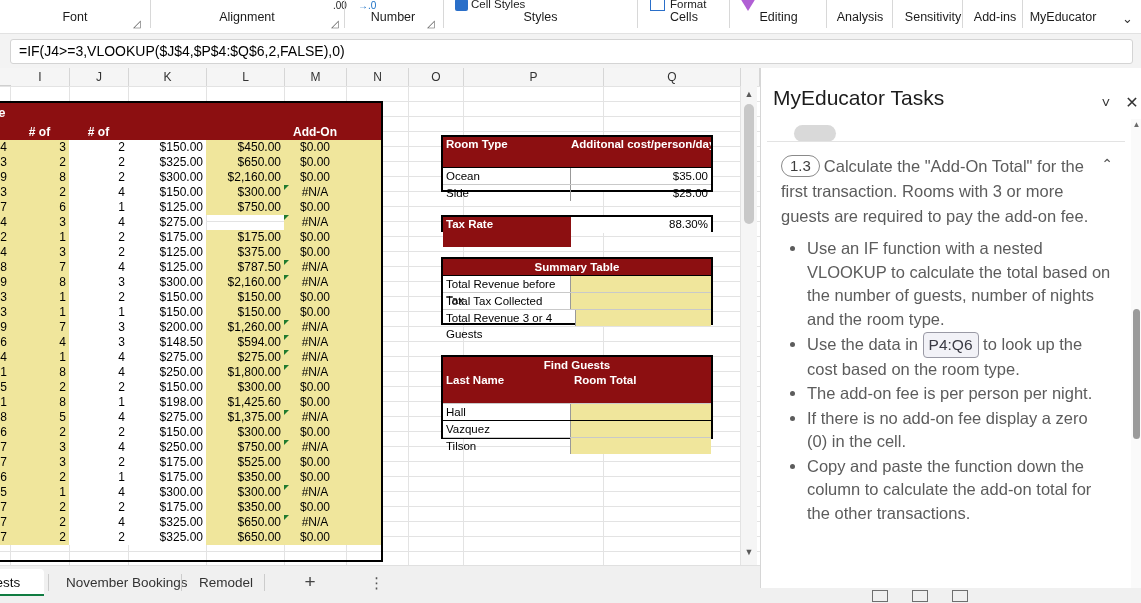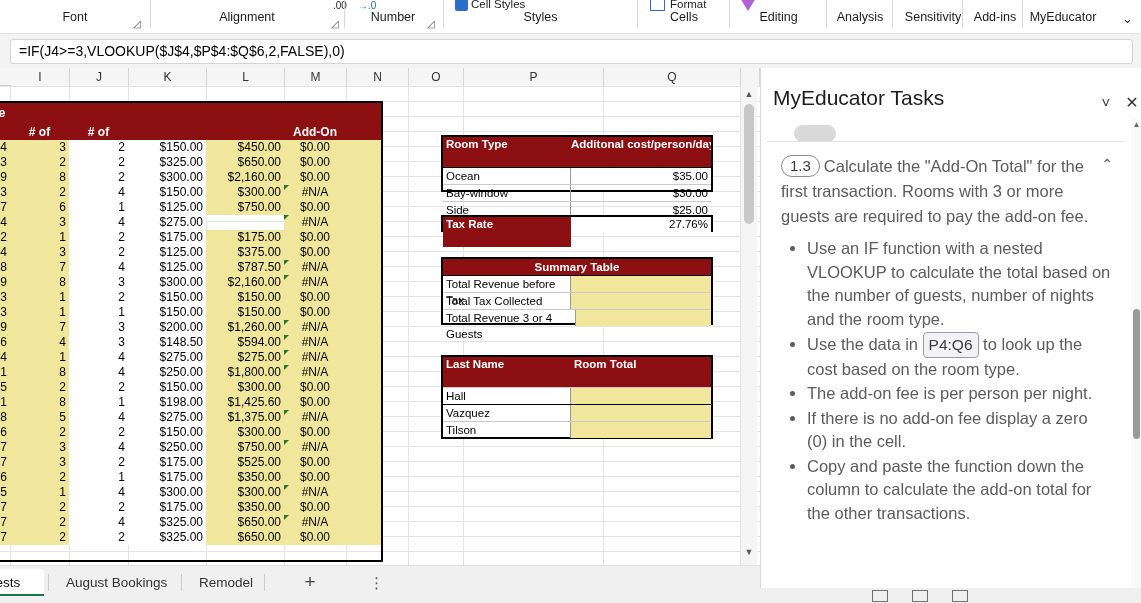--- a/index.html
+++ b/index.html
@@ -568,10 +568,6 @@
         <div class="mt-row" style="width:140px; text-align:right; padding-right:3px;">$35.00</div>
       </div>
       <div style="display:flex; border-top:1px solid #c9c9c9;">
-        <div class="mt-row" style="width:128px; padding-left:3px; border-right:1px solid #999;">Bay-window</div>
-        <div class="mt-row" style="width:140px; text-align:right; padding-right:3px;">$30.00</div>
-      </div>
-      <div style="display:flex; border-top:1px solid #c9c9c9;">
         <div class="mt-row" style="width:128px; padding-left:3px; border-right:1px solid #999;">Side</div>
         <div class="mt-row" style="width:140px; text-align:right; padding-right:3px;">$25.00</div>
       </div>

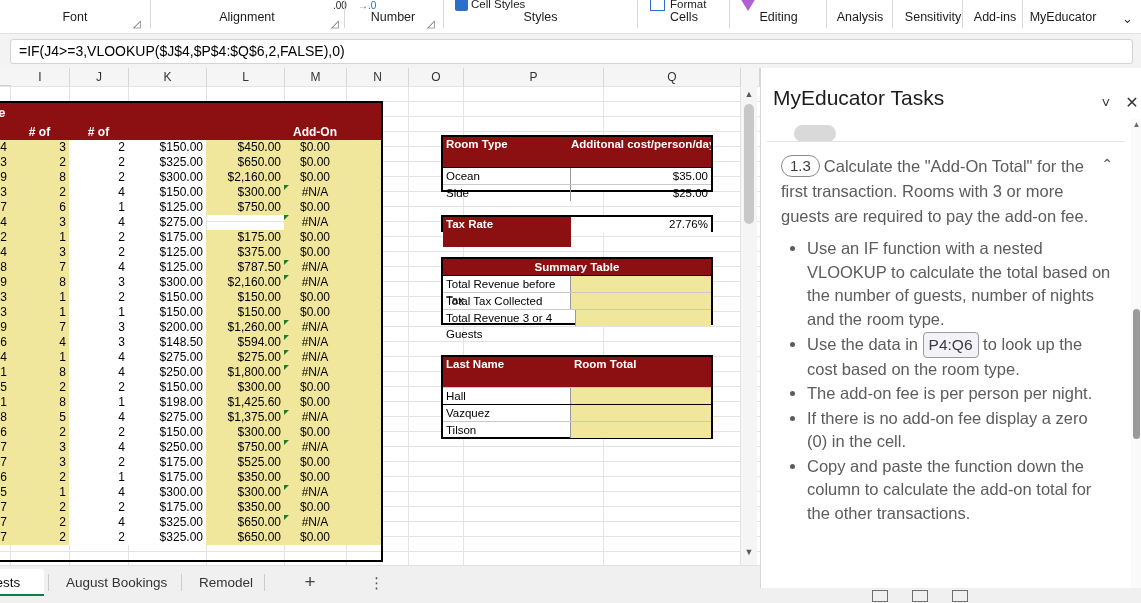--- a/index.html
+++ b/index.html
@@ -576,7 +576,7 @@
     <div class="mini-table" style="left:441px; top:147px; width:272px; height:17px;">
       <div style="display:flex;">
         <div class="mt-hdr" style="width:128px; padding-left:3px;">Tax Rate</div>
-        <div class="mt-row" style="width:141px; text-align:right; padding-right:3px; background:#fff; line-height:15px;">27.76%</div>
+        <div class="mt-row" style="width:141px; text-align:right; padding-right:3px; background:#fff; line-height:15px;">88.30%</div>
       </div>
     </div>
 

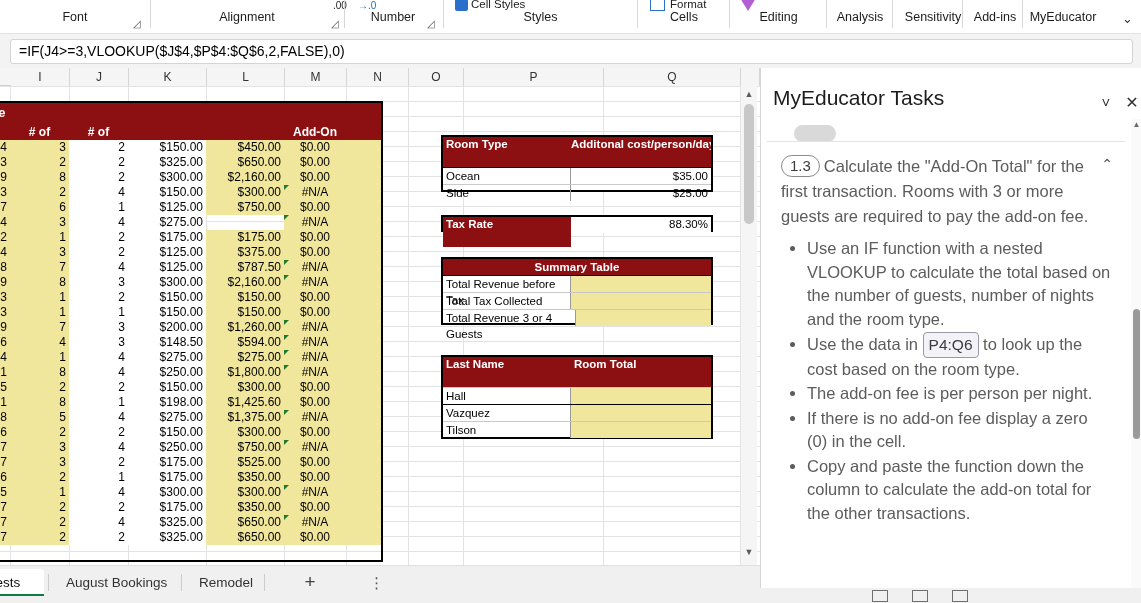--- a/index.html
+++ b/index.html
@@ -597,6 +597,7 @@
     </div>
 
     <div class="mini-table" style="left:441px; top:287px; width:272px; height:84px;">
+      <div class="mt-hdr" style="text-align:center; width:100%; height:16px; line-height:16px;">Find Guests</div>
       <div style="display:flex;">
         <div class="mt-hdr" style="width:128px; padding-left:3px;">Last Name</div>
         <div class="mt-hdr" style="width:140px; padding-left:3px;">Room Total</div>

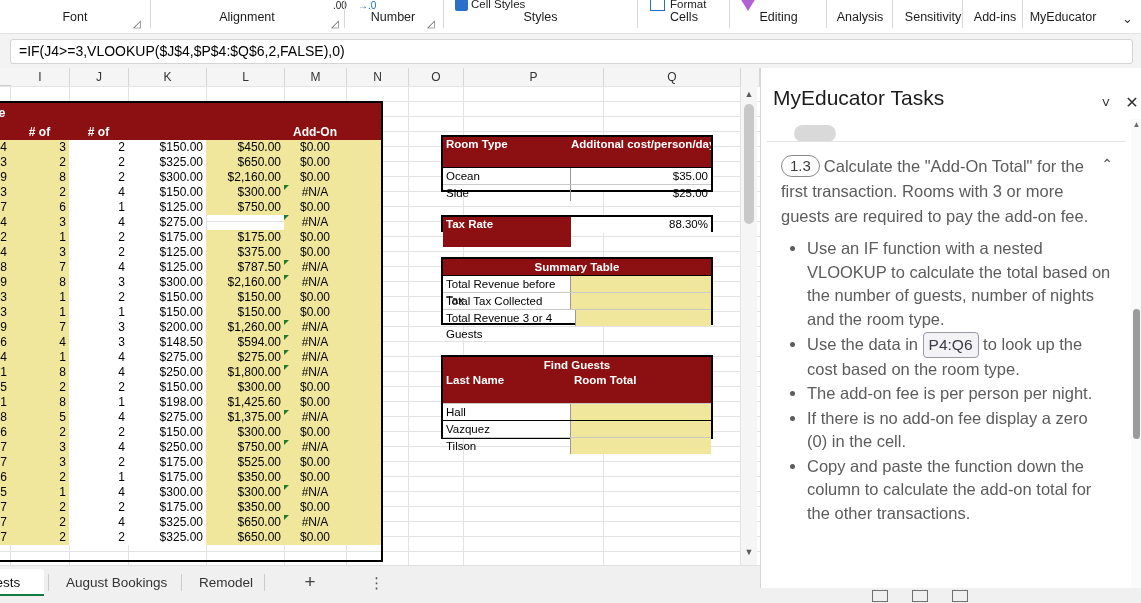--- a/index.html
+++ b/index.html
@@ -626,7 +626,7 @@
   <div class="tabbar">
     <div class="tab active" style="left:-12px; padding-left:0; width:56px;">uests</div>
     <div class="tabsep" style="left:48px;"></div>
-    <div class="tab" style="left:54px;">August Bookings</div>
+    <div class="tab" style="left:54px;">November Bookings</div>
     <div class="tabsep" style="left:181px;"></div>
     <div class="tab" style="left:187px;">Remodel</div>
     <div class="tabsep" style="left:264px;"></div>

